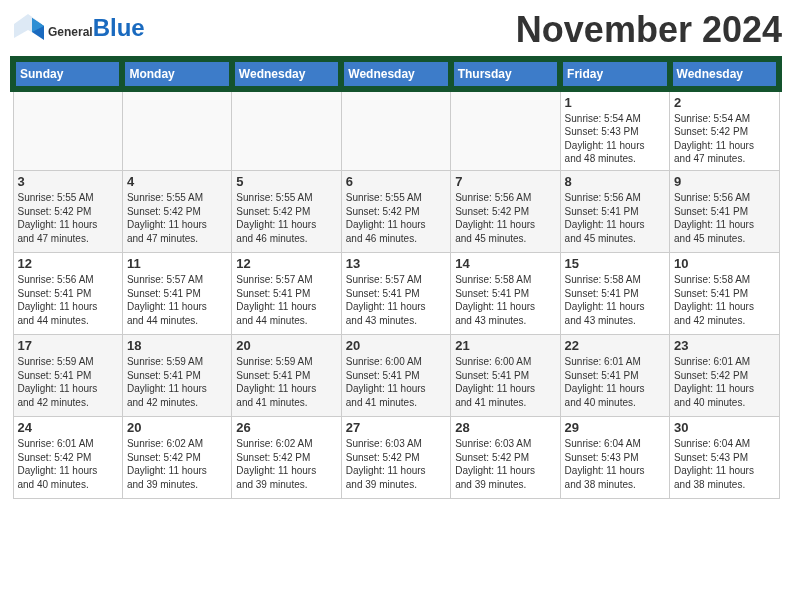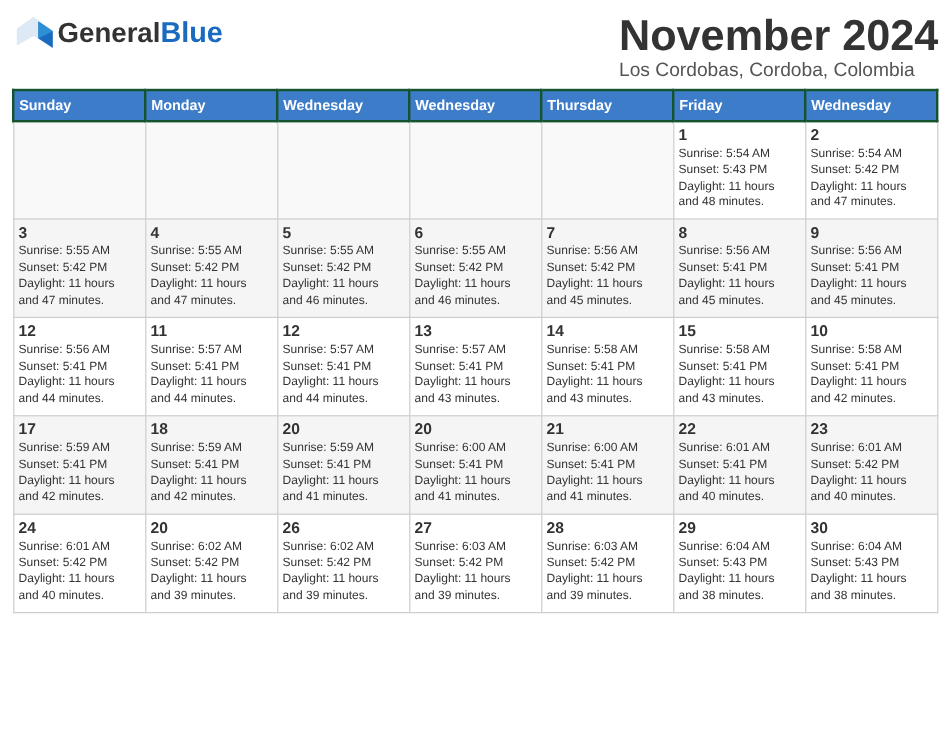--- a/index.html
+++ b/index.html
@@ -92,7 +92,7 @@
         <polygon points="22,8 34,16 22,22" fill="#2d8fd4"></polygon>
       </svg>
       <div>
-        <span style="font-size:23px;font-weight:bold;color:#333;">General</span><span style="font-size:24px;font-weight:bold;color:#1a6abf;">Blue</span>
+        <span style="font-size:12px;font-weight:bold;color:#333;">General</span><span style="font-size:24px;font-weight:bold;color:#1a6abf;">Blue</span>
       </div>
     </div>
   </div>

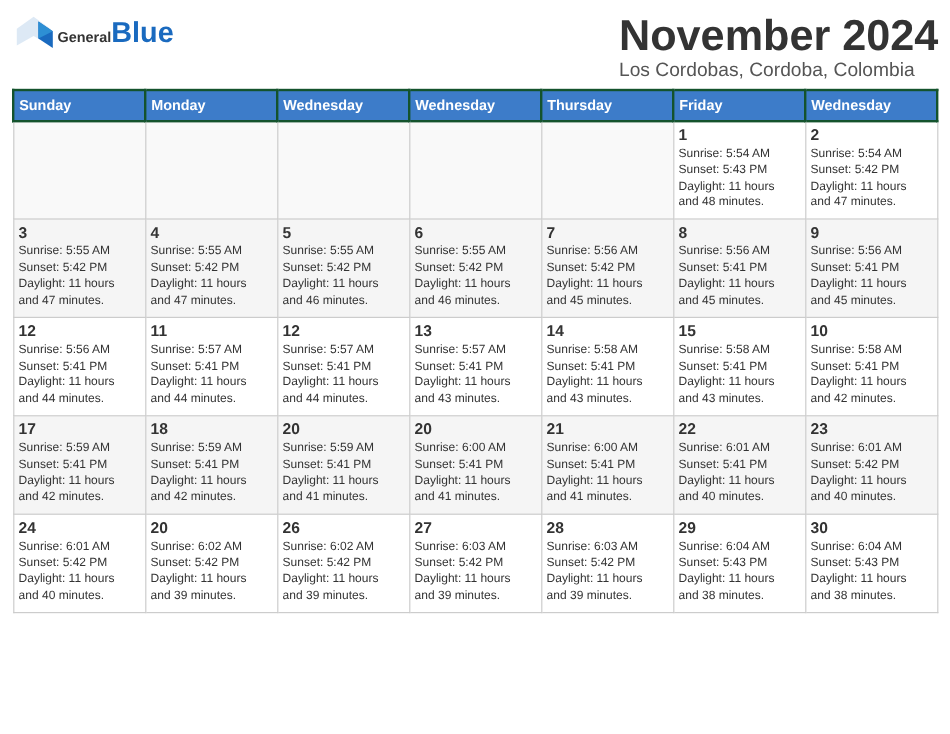--- a/index.html
+++ b/index.html
@@ -98,7 +98,6 @@
   </div>
   <div class="title-area">
     <div class="month-title">November 2024</div>
-    <div class="location">Los Cordobas, Cordoba, Colombia</div>
   </div>
 </div>
 

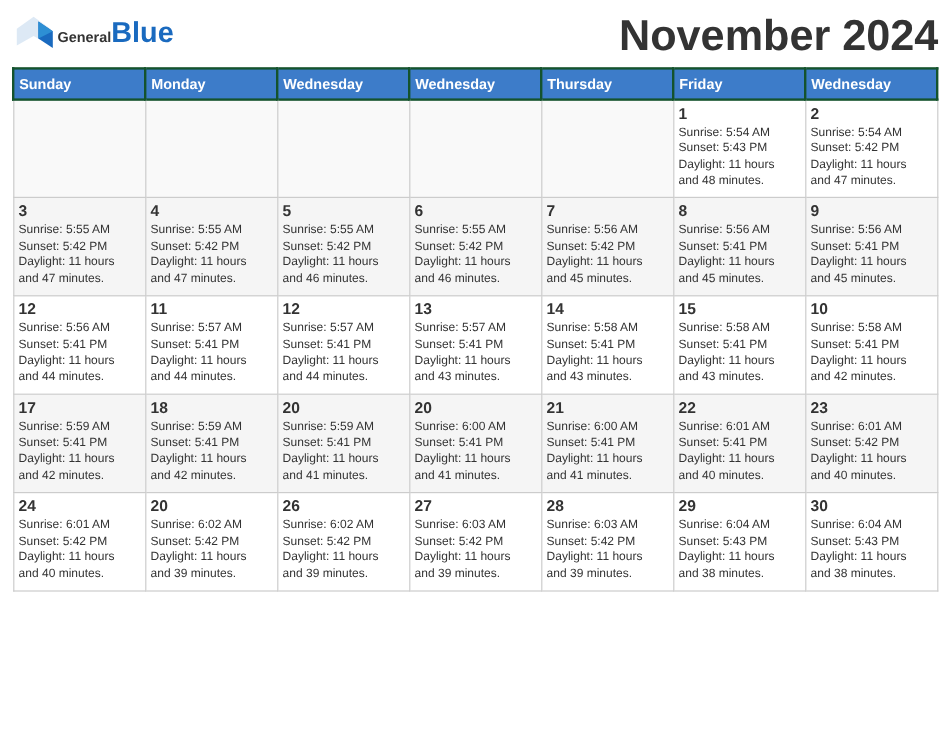--- a/index.html
+++ b/index.html
@@ -51,7 +51,7 @@
       font-weight: bold;
       padding: 5px 4px;
       text-align: left;
-      border: 2px solid #14532d;
+      border: 6px solid #14532d;
     }
     tbody tr td {
       border: 1px solid #ccc;

